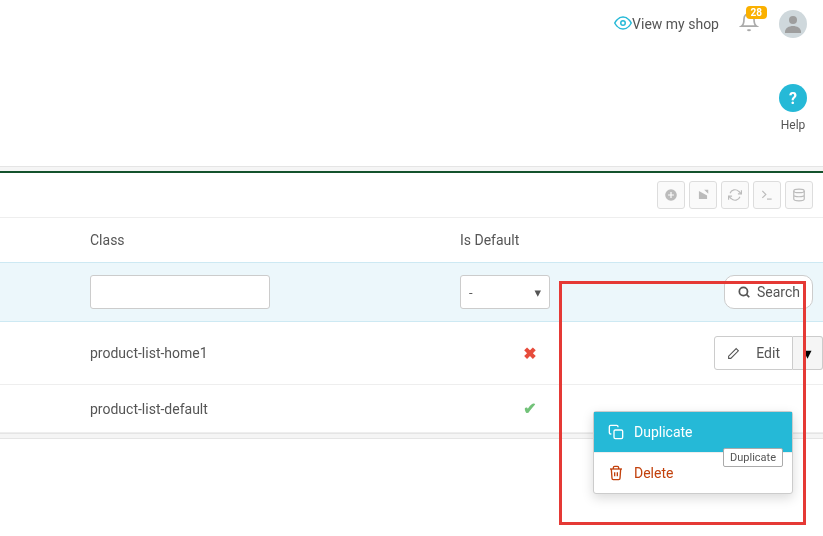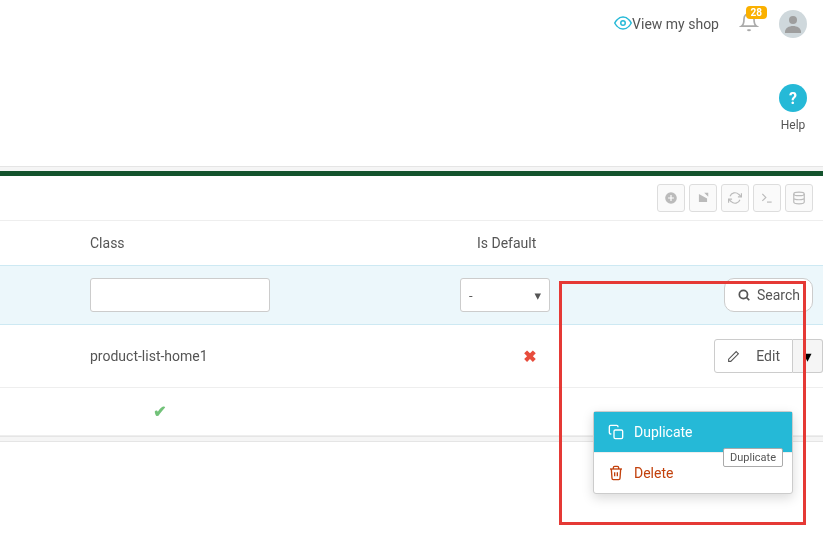--- a/index.html
+++ b/index.html
@@ -14,7 +14,7 @@
 .help-circle { width: 28px; height: 28px; border-radius: 50%; background: #25b9d7; color: #fff; display: flex; align-items: center; justify-content: center; font-weight: bold; font-size: 16px; margin: 0 auto 6px; cursor: pointer; }
 .help-label { font-size: 12px; color: #555; }
 .content-wrap { margin-top: 118px; border-top: 1px solid #e5e5e5; border-bottom: 1px solid #e5e5e5; background: #f5f5f5; padding: 4px 0; }
-.panel { background: #fff; border-top: 5px solid #14532d; border-bottom: 1px solid #e5e5e5; }
+.panel { background: #fff; border-top: 2px solid #14532d; border-bottom: 1px solid #e5e5e5; }
 .toolbar { display: flex; justify-content: flex-end; align-items: center; padding: 8px 10px; gap: 4px; border-bottom: 1px solid #eee; }
 .tb-btn { width: 28px; height: 28px; border: 1px solid #ddd; background: #fafafa; border-radius: 3px; display: flex; align-items: center; justify-content: center; color: #bbb; cursor: pointer; }
 .tb-btn svg { width: 14px; height: 14px; }

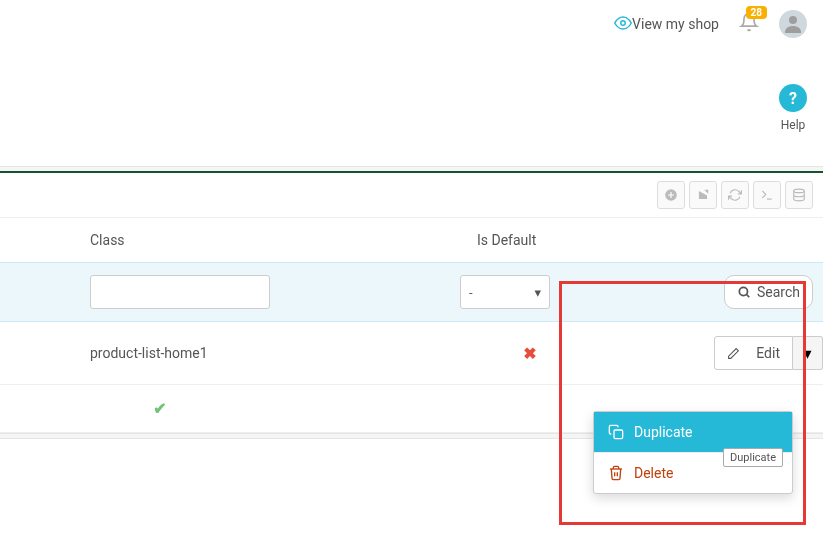--- a/index.html
+++ b/index.html
@@ -20,7 +20,7 @@
 .tb-btn svg { width: 14px; height: 14px; }
 .table-head { display: flex; padding: 14px 0 14px 90px; color: #555; font-size: 14px; }
 .col-class { width: 370px; }
-.col-default { width: 140px; margin-left: 17px; }
+.col-default { width: 140px; }
 .filter-row { display: flex; align-items: center; padding: 12px 10px 12px 90px; background: #ecf7fb; border-top: 1px solid #cde9f3; border-bottom: 1px solid #cde9f3; }
 .filter-input { width: 180px; height: 34px; border: 1px solid #ccc; border-radius: 3px; padding: 0 8px; background: #fff; }
 .filter-select { width: 90px; height: 34px; border: 1px solid #ccc; border-radius: 3px; background: #fff; display: flex; align-items: center; justify-content: space-between; padding: 0 8px; color: #555; font-size: 13px; cursor: pointer; margin-left: 190px; }

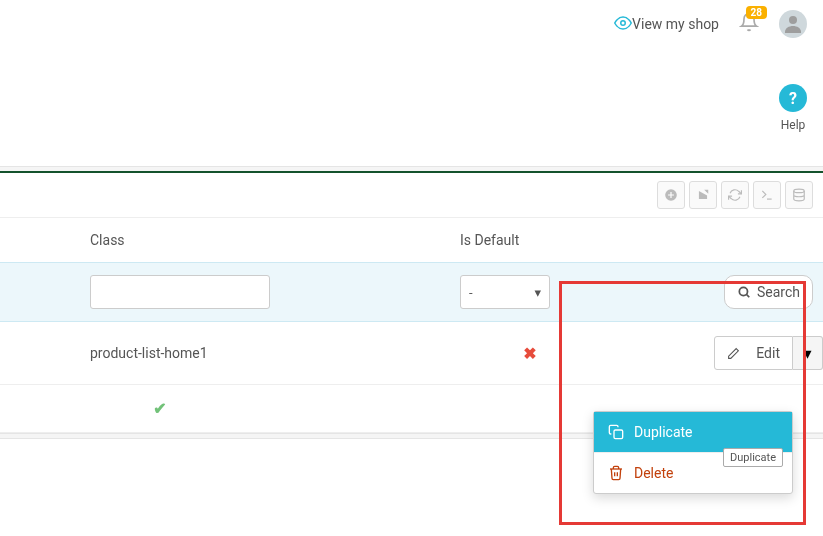--- a/index.html
+++ b/index.html
@@ -147,6 +147,7 @@
   </div>
 
   <div class="data-row">
+    <div class="row-class">product-list-default</div>
     <div class="row-default"><span class="check-mark">✔</span></div>
   </div>
 

